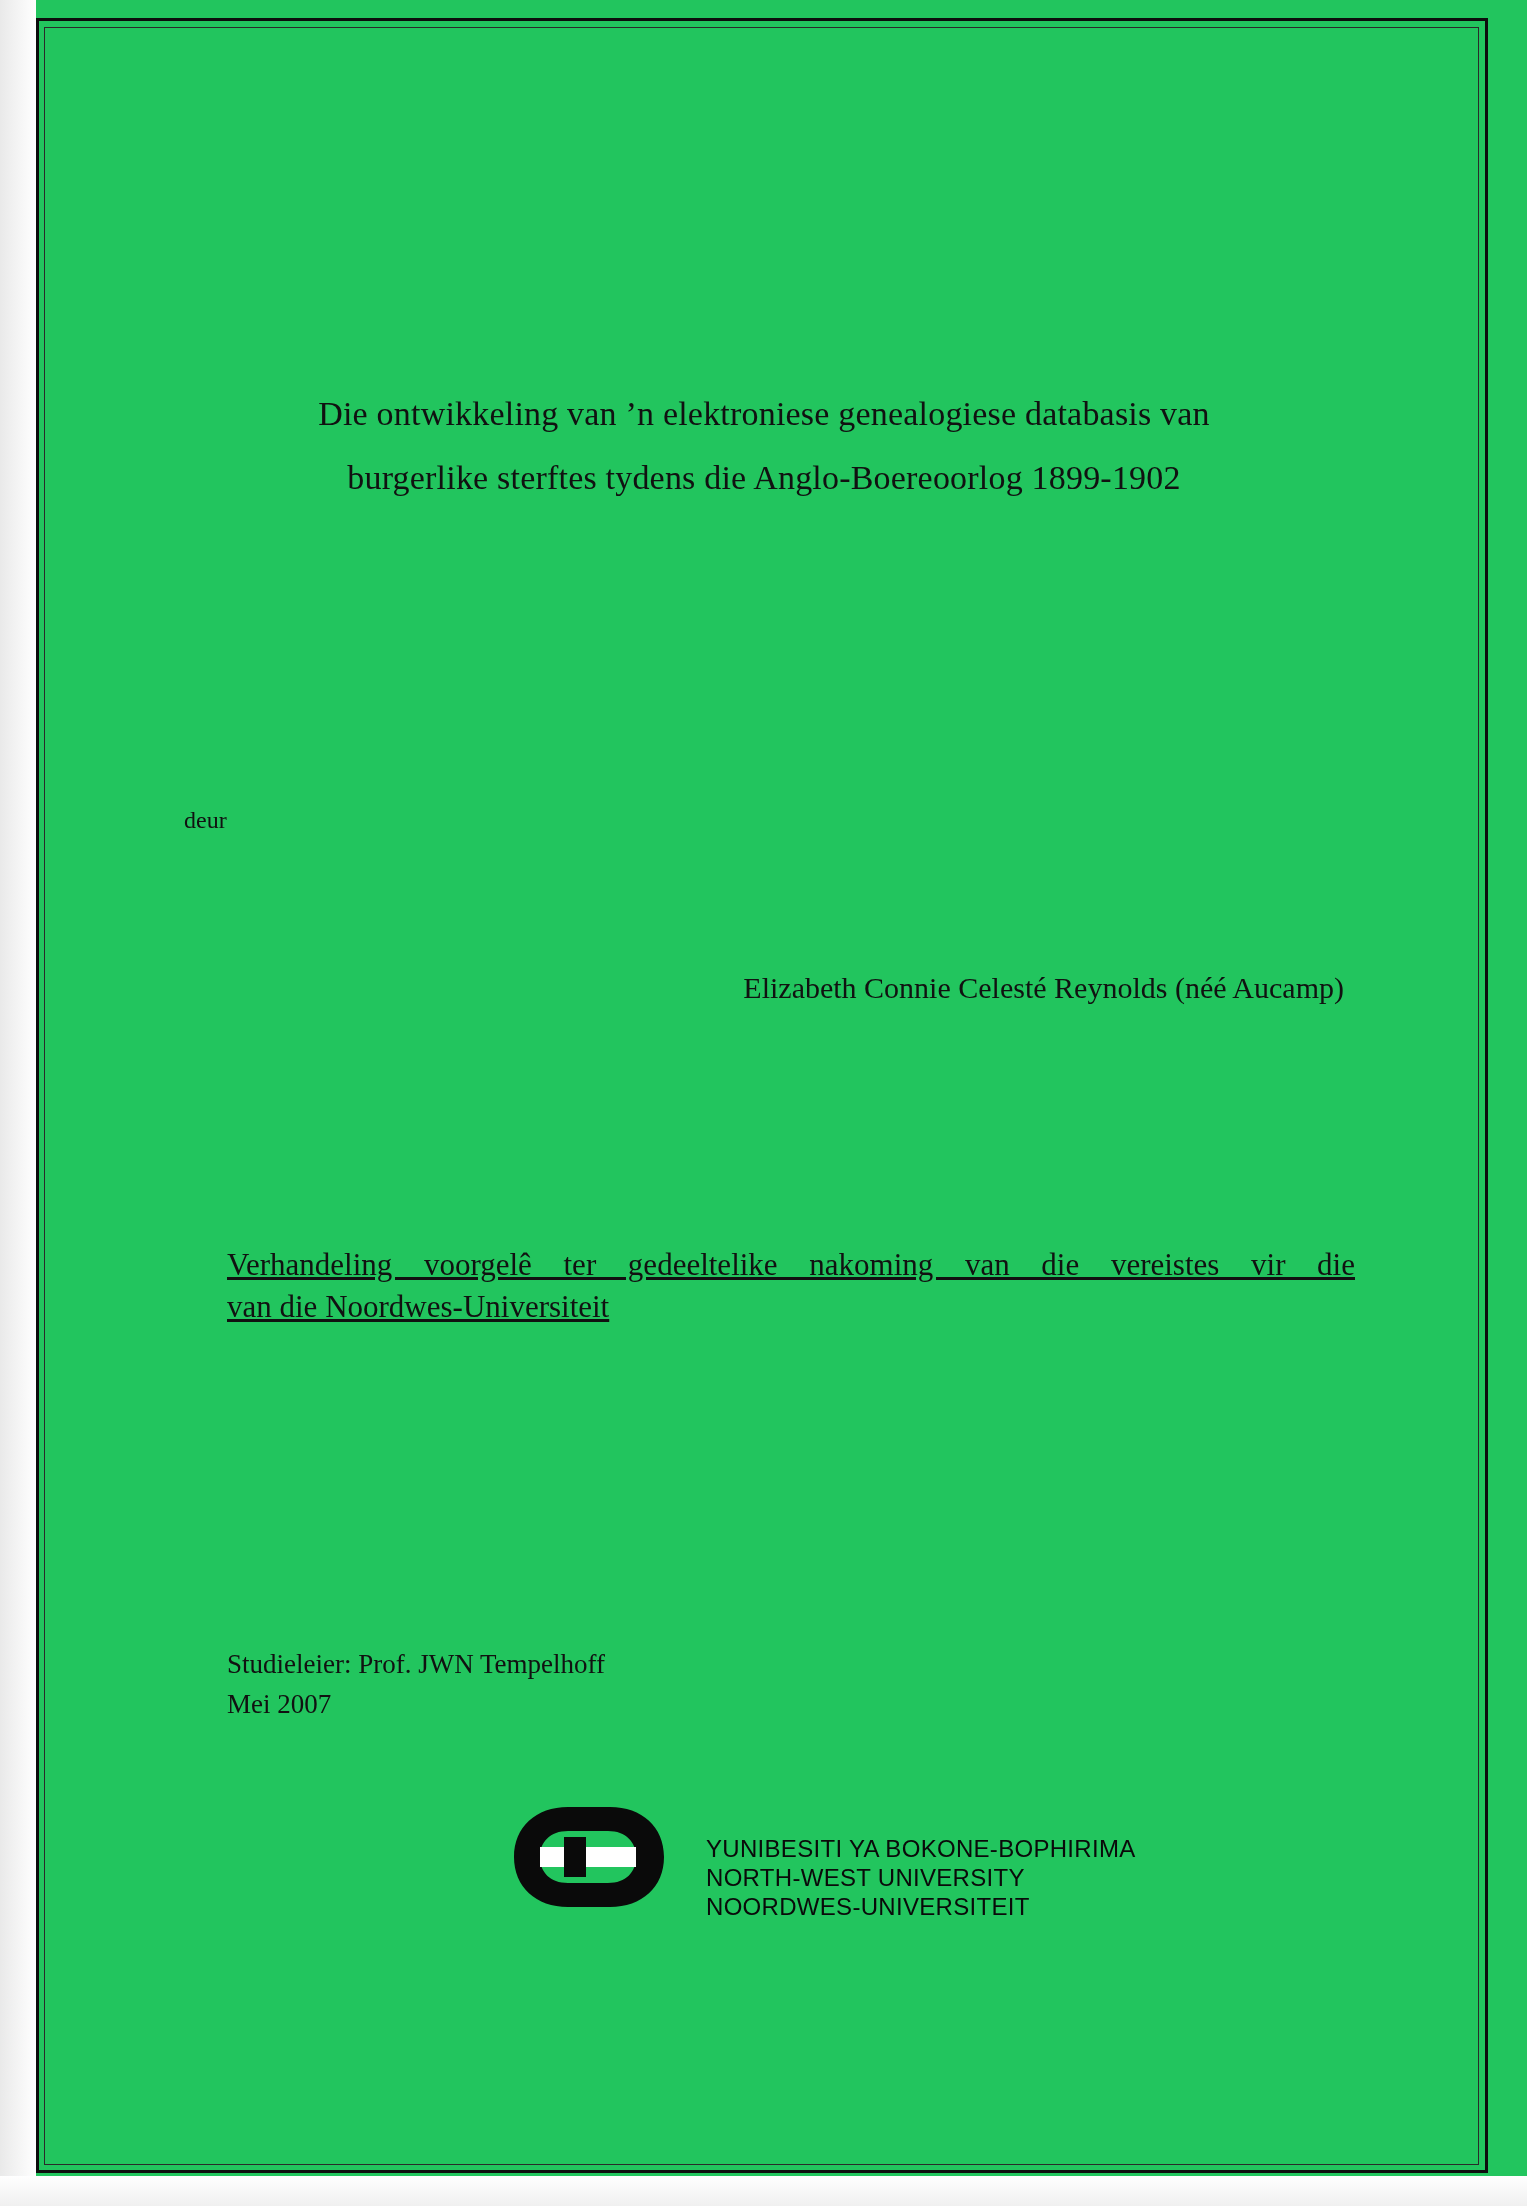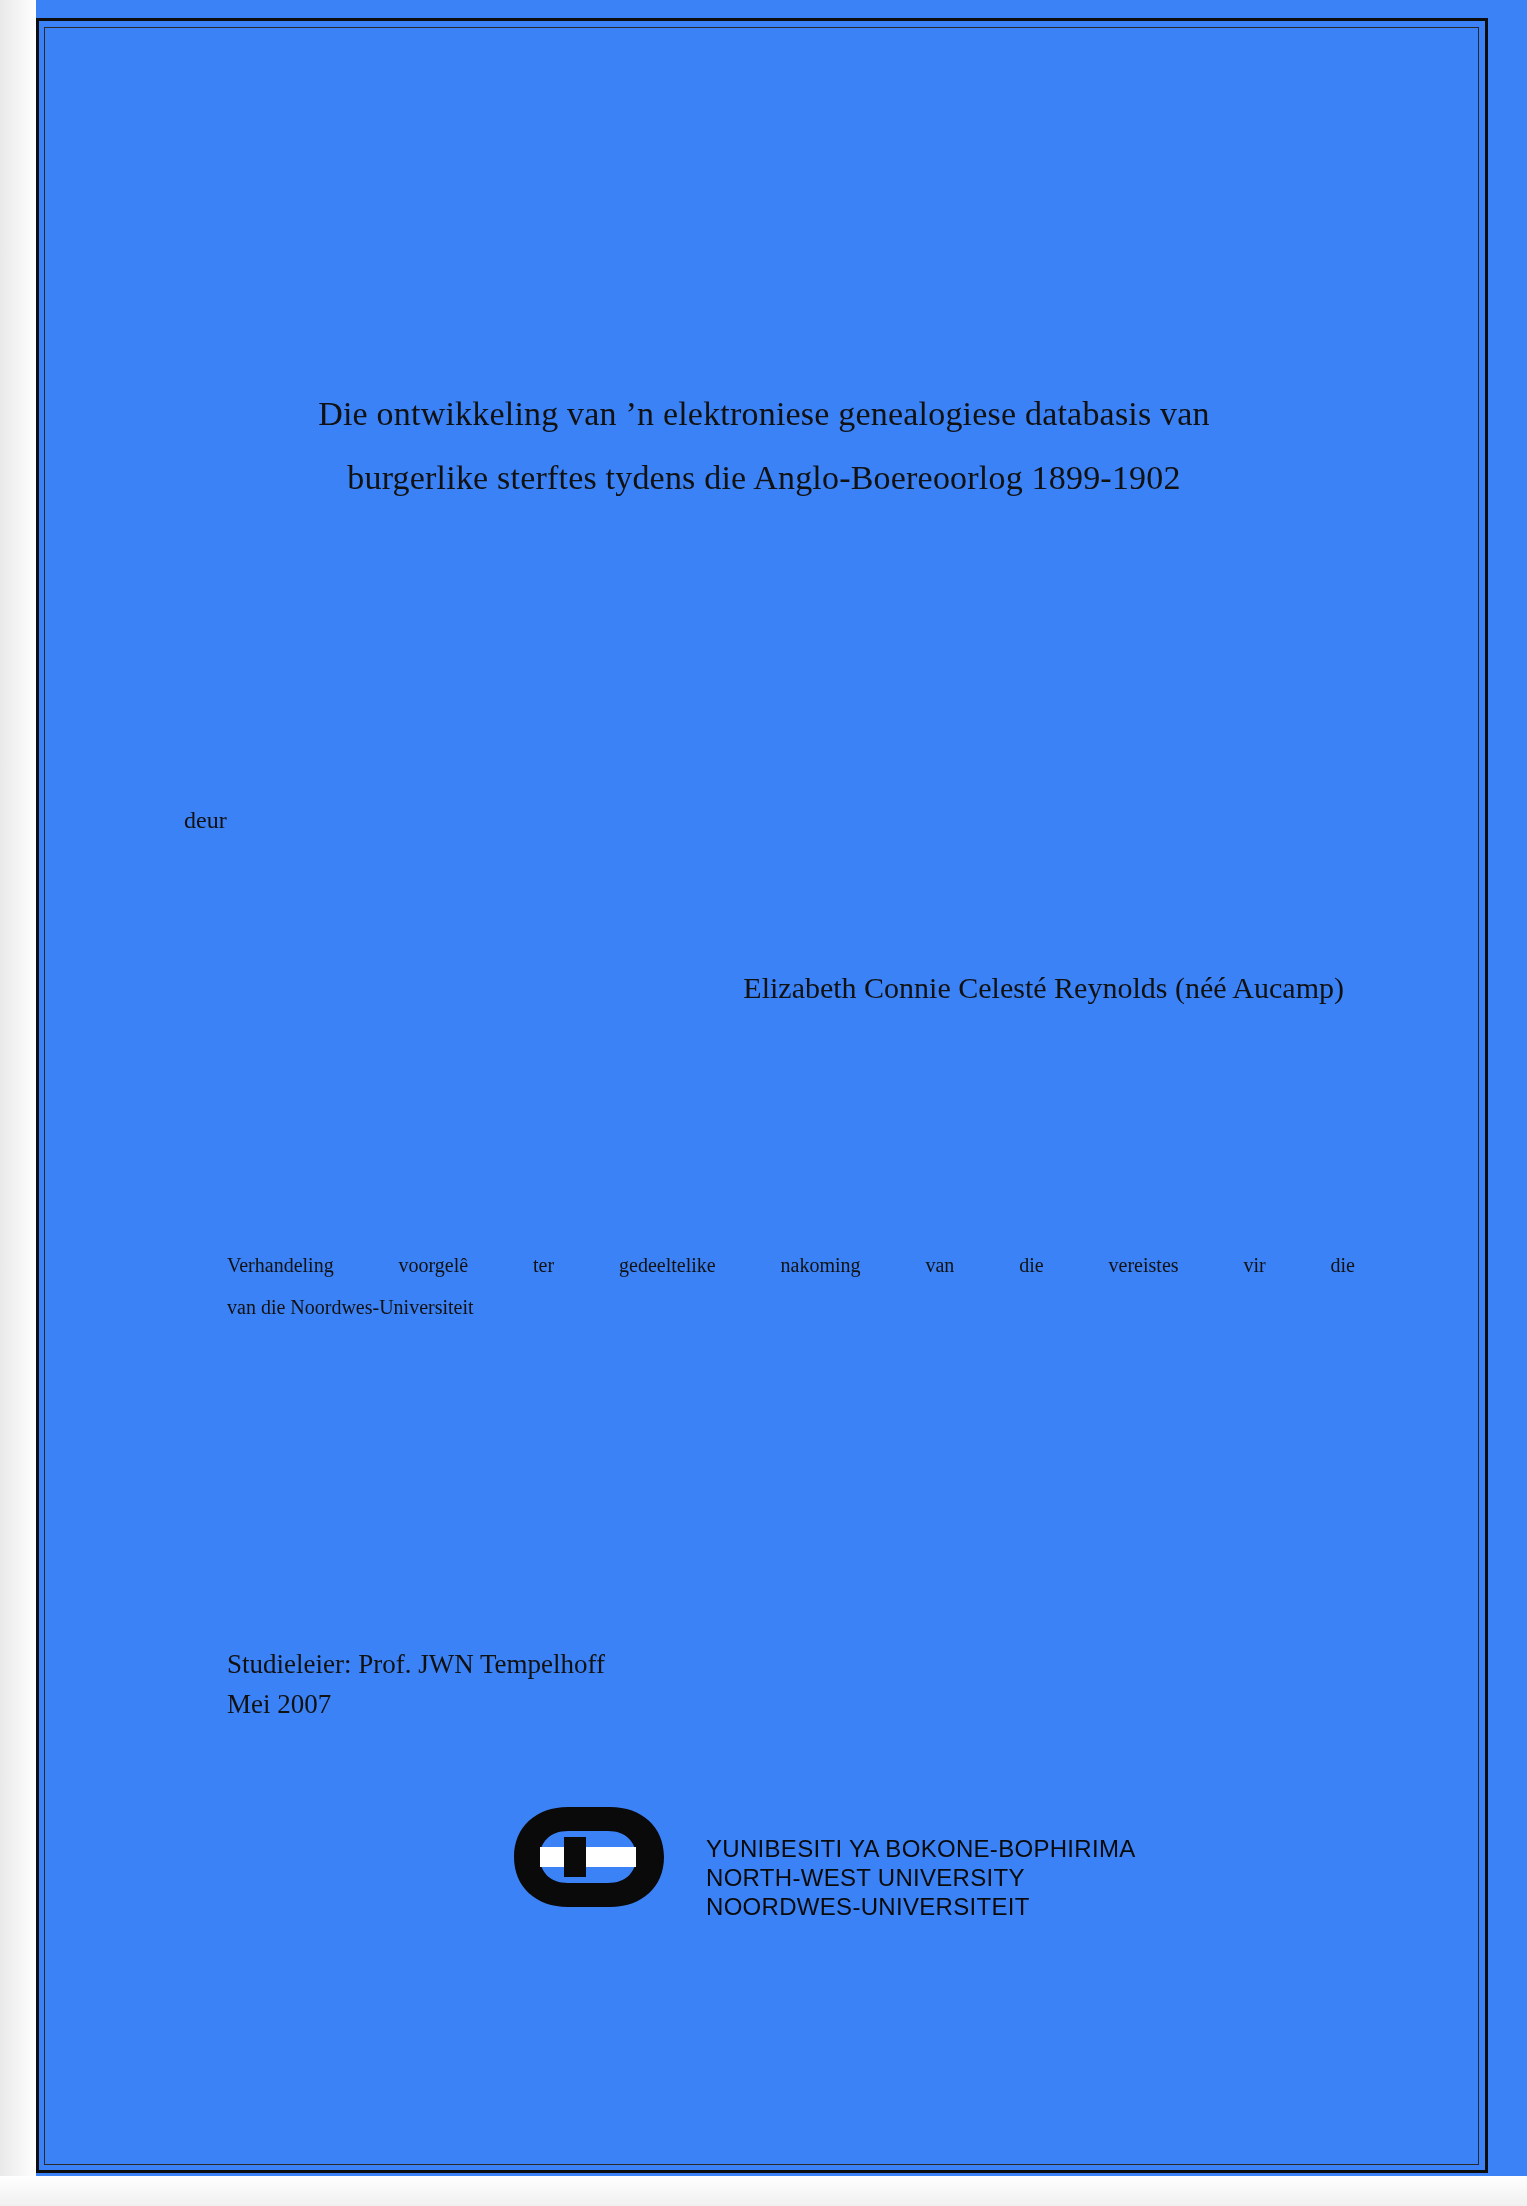--- a/index.html
+++ b/index.html
@@ -23,7 +23,7 @@
     top: 0;
     width: 1527px;
     height: 2206px;
-    background: #3b82f6;
+    background: #22c55e;
   }
 
   

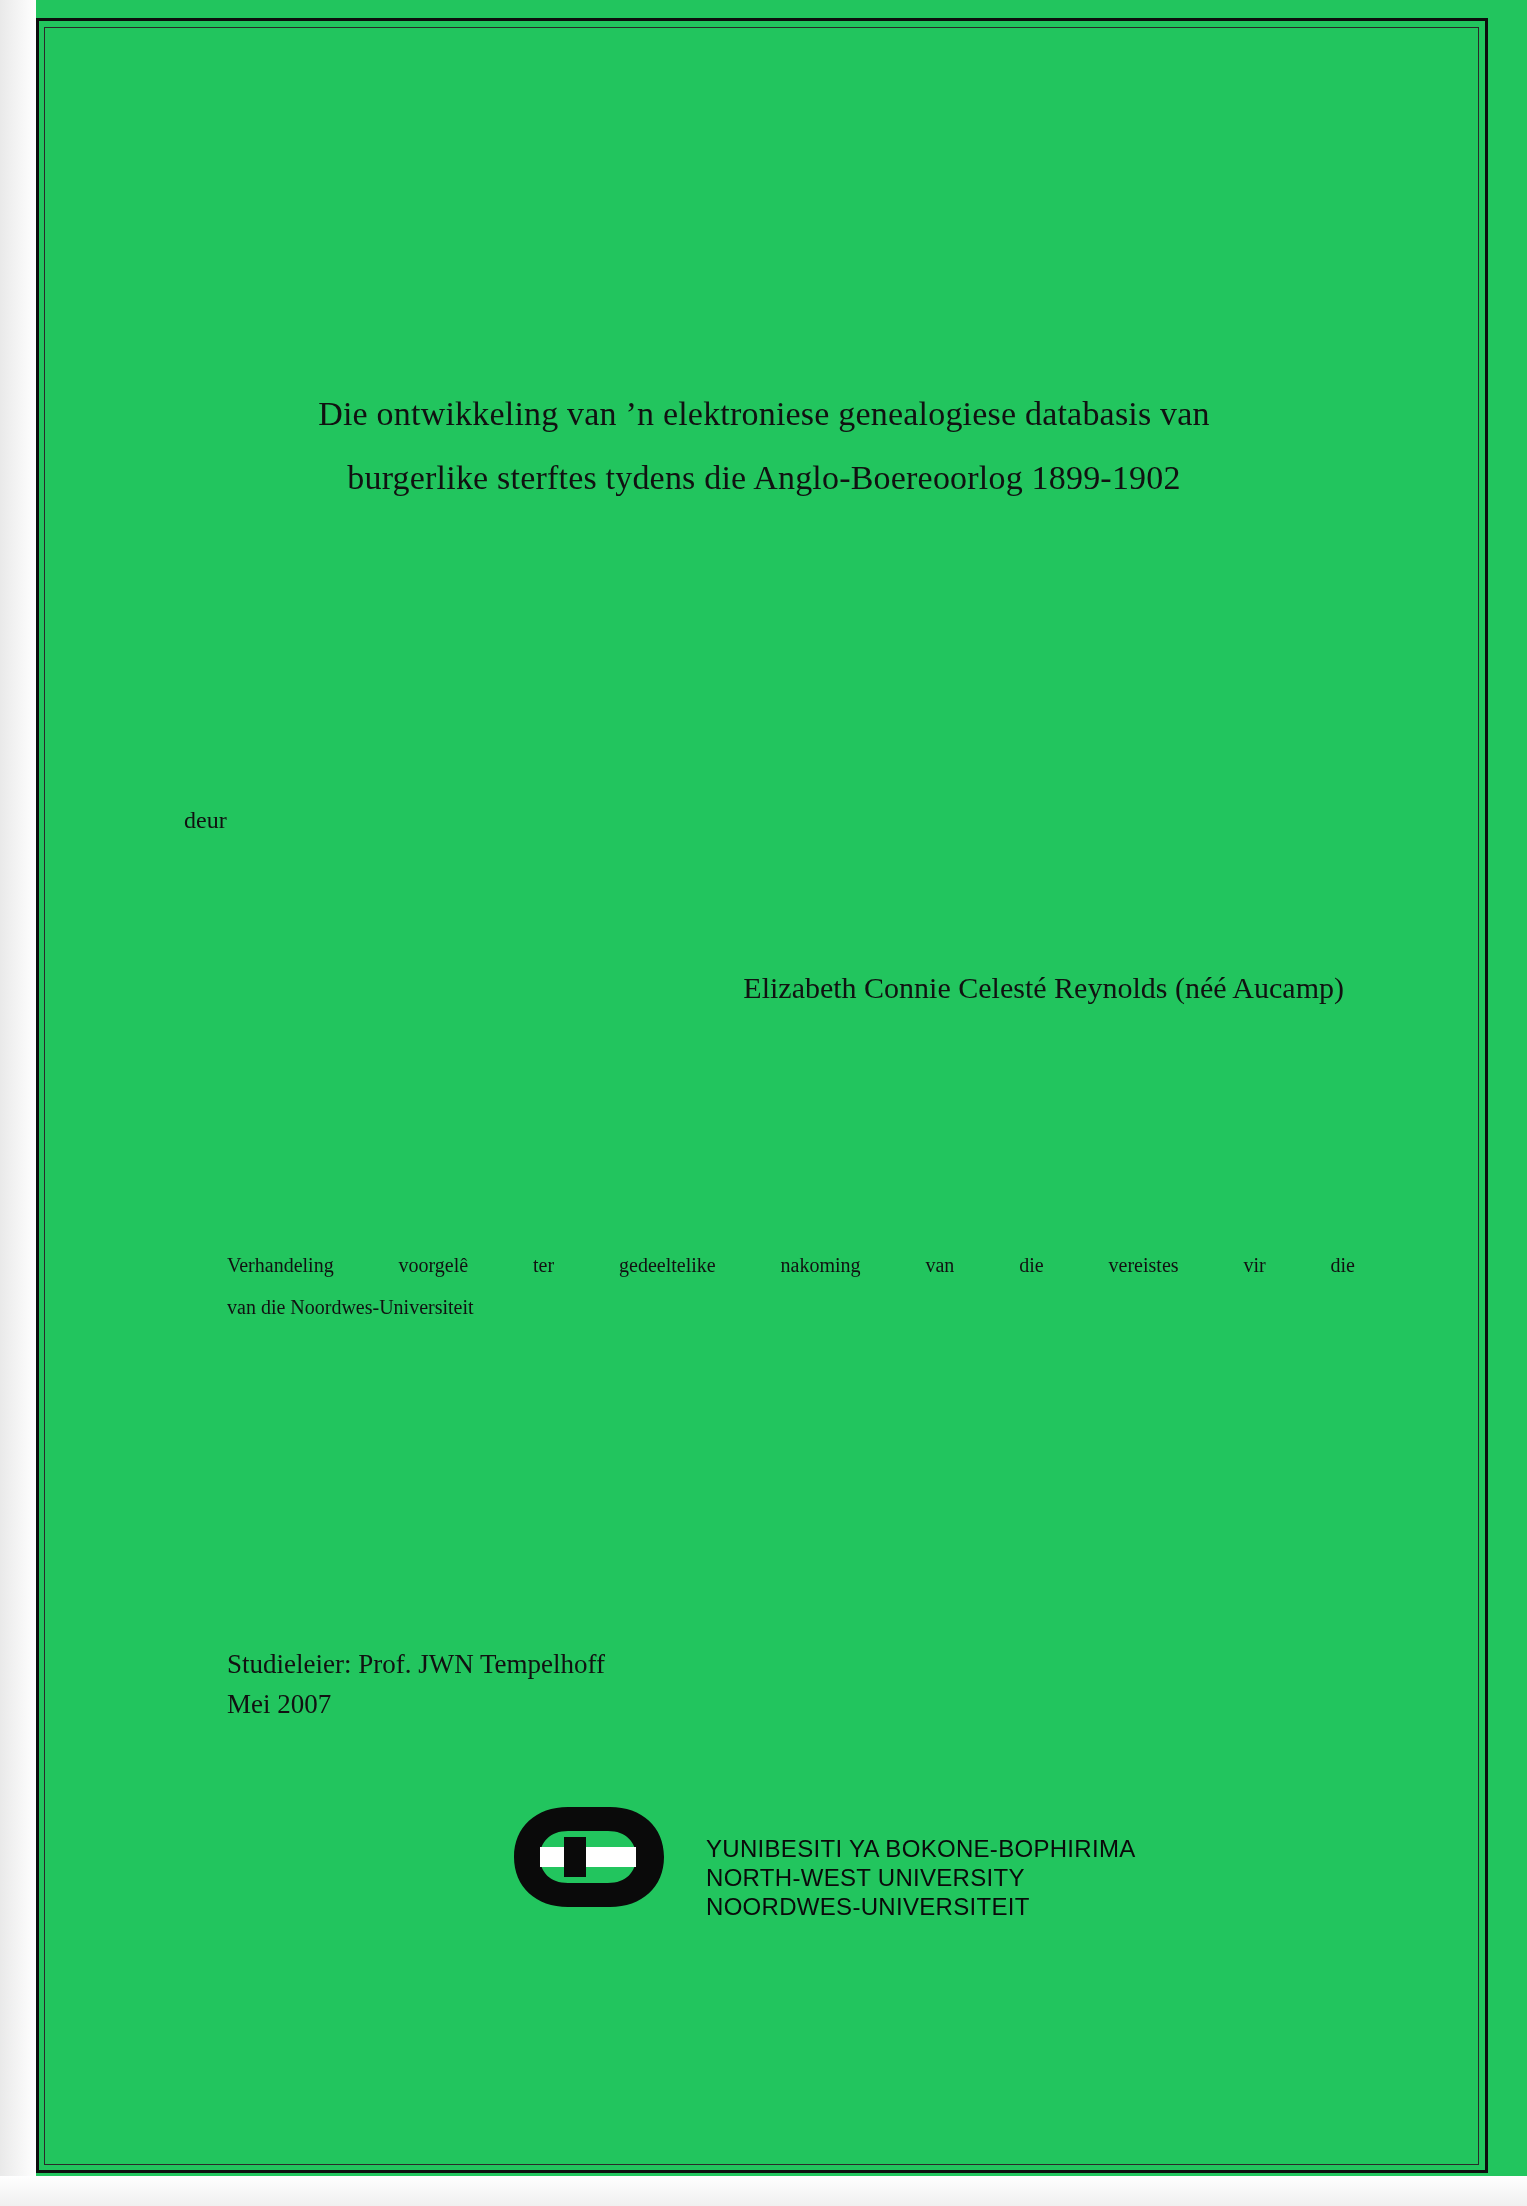--- a/index.html
+++ b/index.html
@@ -90,8 +90,9 @@
     left: 183px;
     top: 1217px;
     width: 1128px;
-    font-size: 20px;
+    font-size: 31px;
     line-height: 42px;
+    text-decoration: underline;
   }
   .statement .just {
     text-align: justify;

